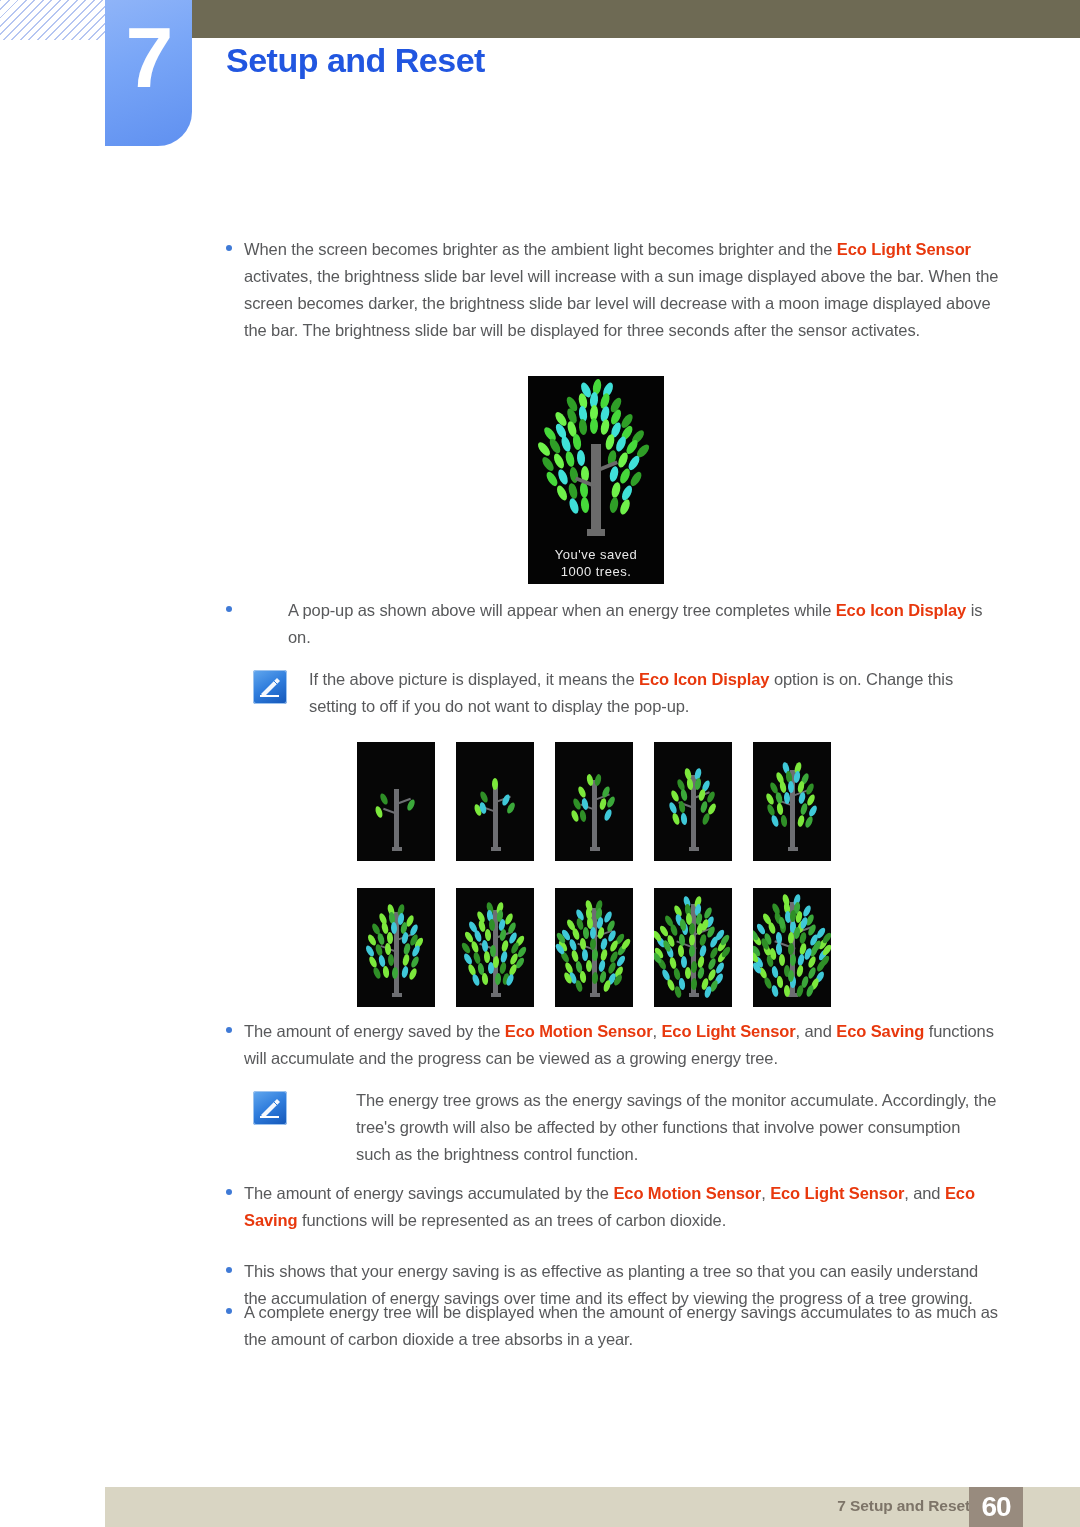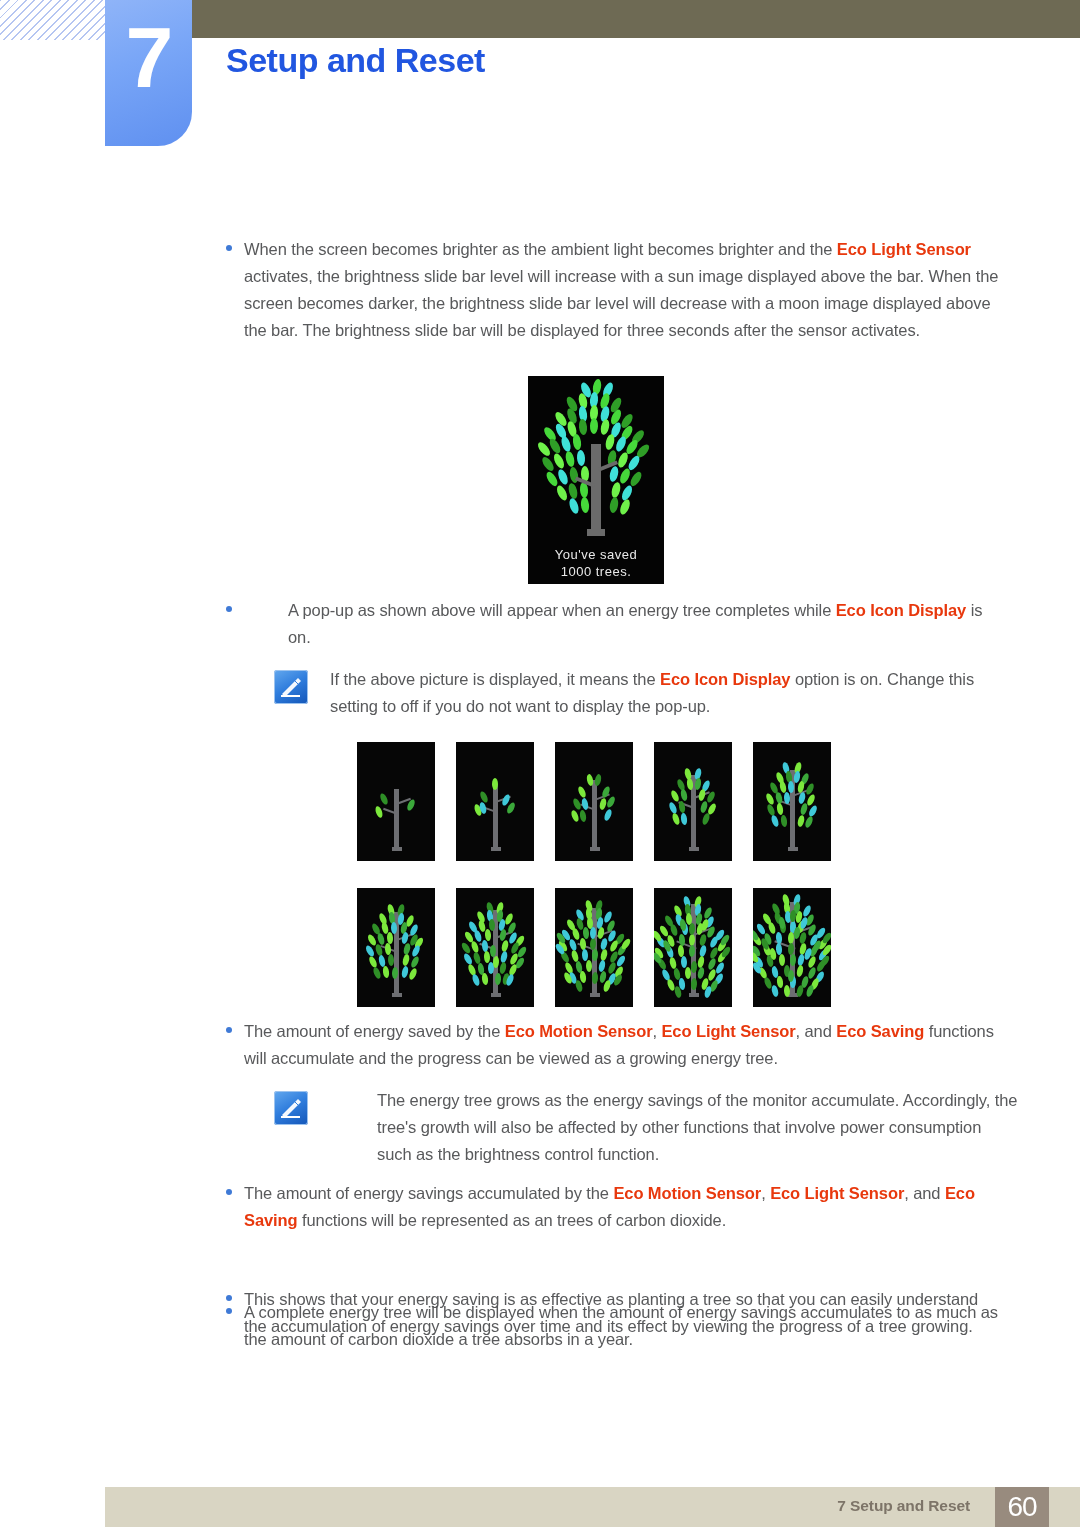--- a/index.html
+++ b/index.html
@@ -94,7 +94,7 @@
   .note-row {
     position: absolute;
     display: flex;
-    left: 274px;
+    left: 253px;
     width: 745px;
   }
   .note-icon {

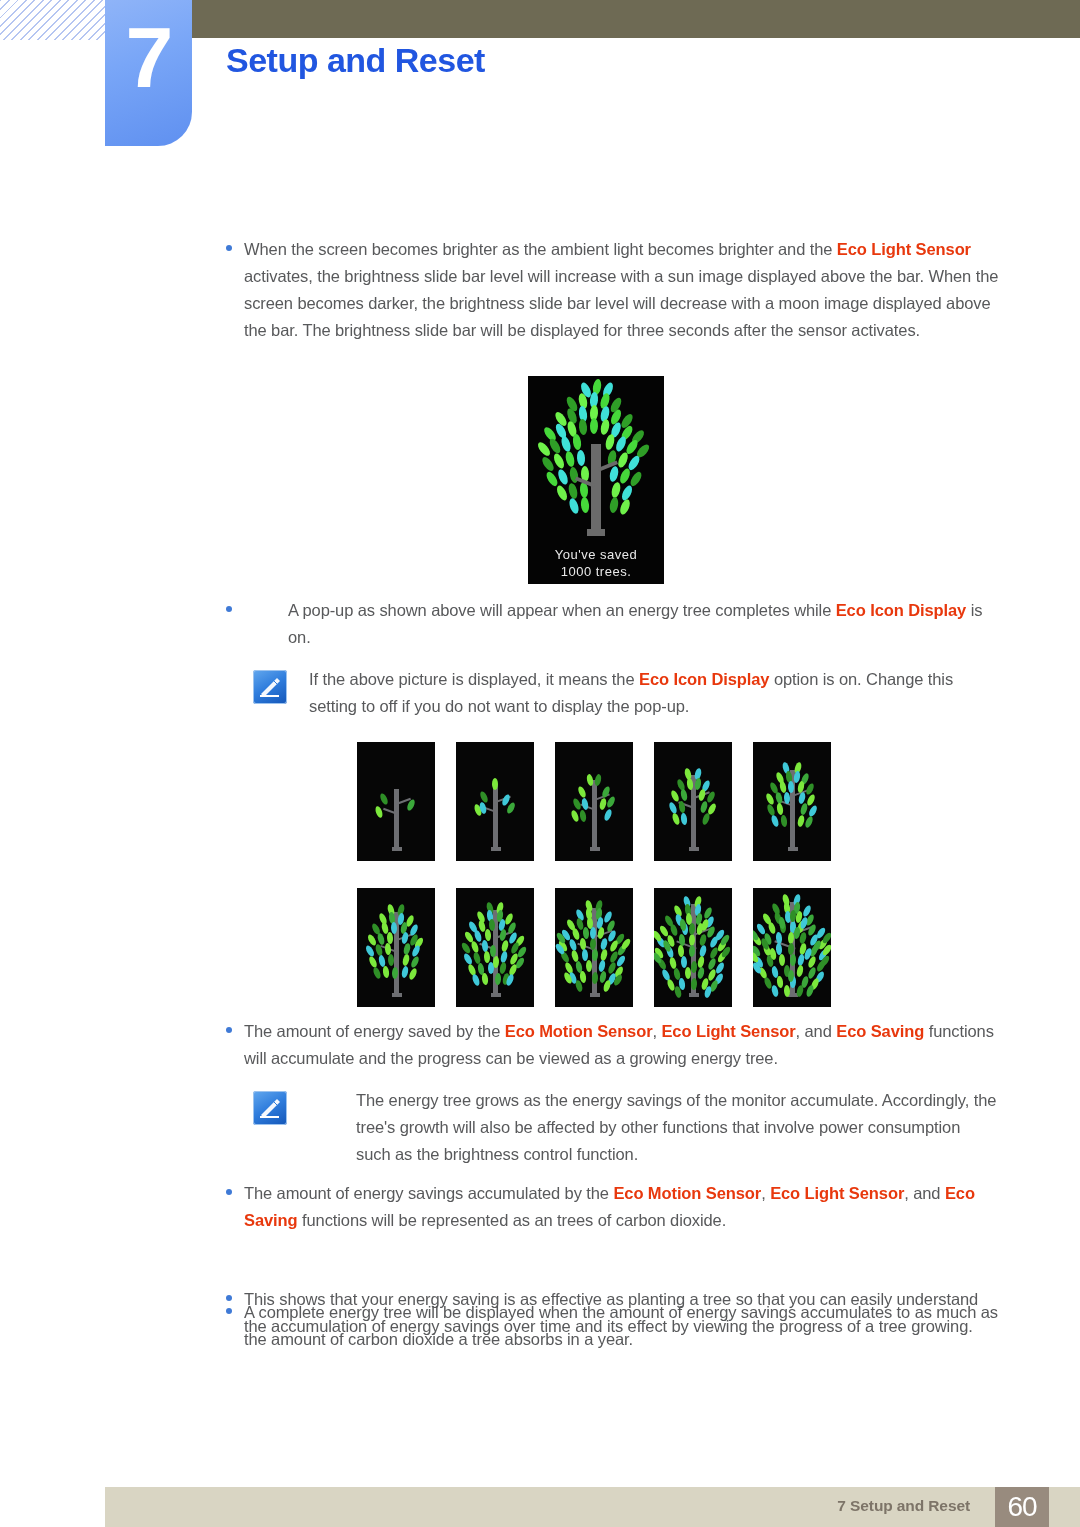--- a/index.html
+++ b/index.html
@@ -754,7 +754,7 @@
     <div class="bullet-text">A complete energy tree will be displayed when the amount of energy savings accumulates to as much as the amount of carbon dioxide a tree absorbs in a year.</div>
   </div>
 
-  <div class="bullet-row" style="top:1286px;">
+  <div class="bullet-row" style="top:1258px;">
     <div class="bullet-dot">
         <i></i>
       </div>

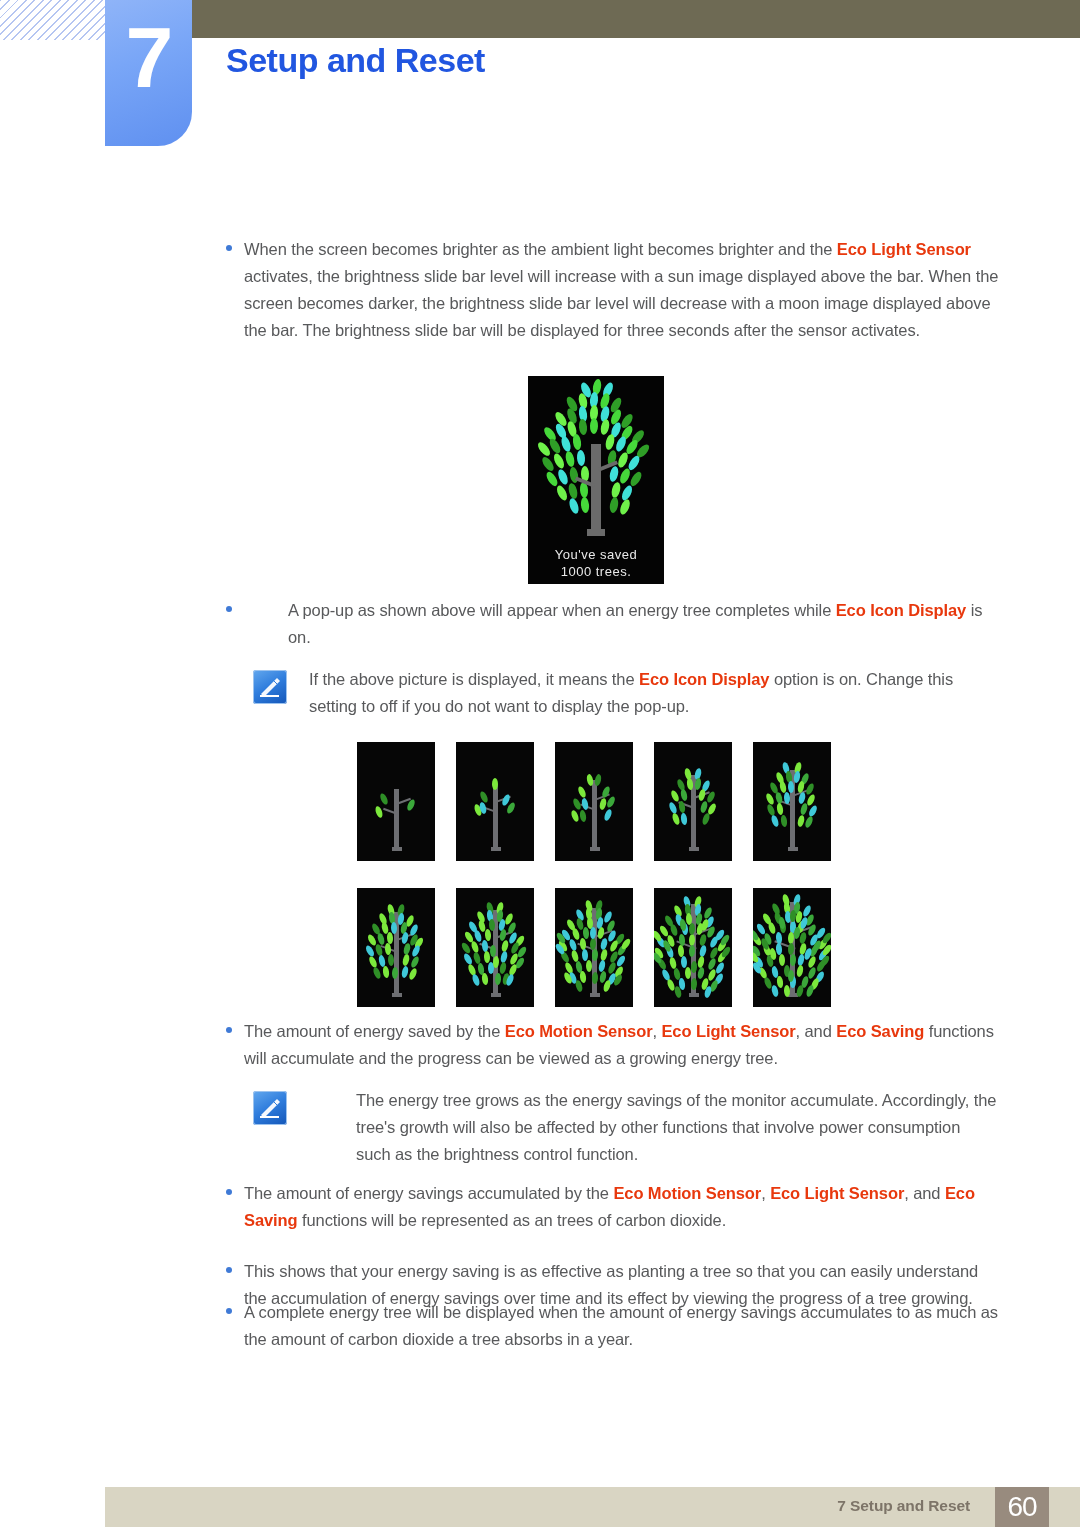--- a/index.html
+++ b/index.html
@@ -197,12 +197,11 @@
     background: #988b7e;
     color: #ffffff;
     font-size: 28px;
-    font-weight: normal;
+    font-weight: bold;
     display: flex;
     align-items: center;
     justify-content: center;
     letter-spacing: -1px;
-    margin-left: 26px;
   }
 </style>
 </head>

